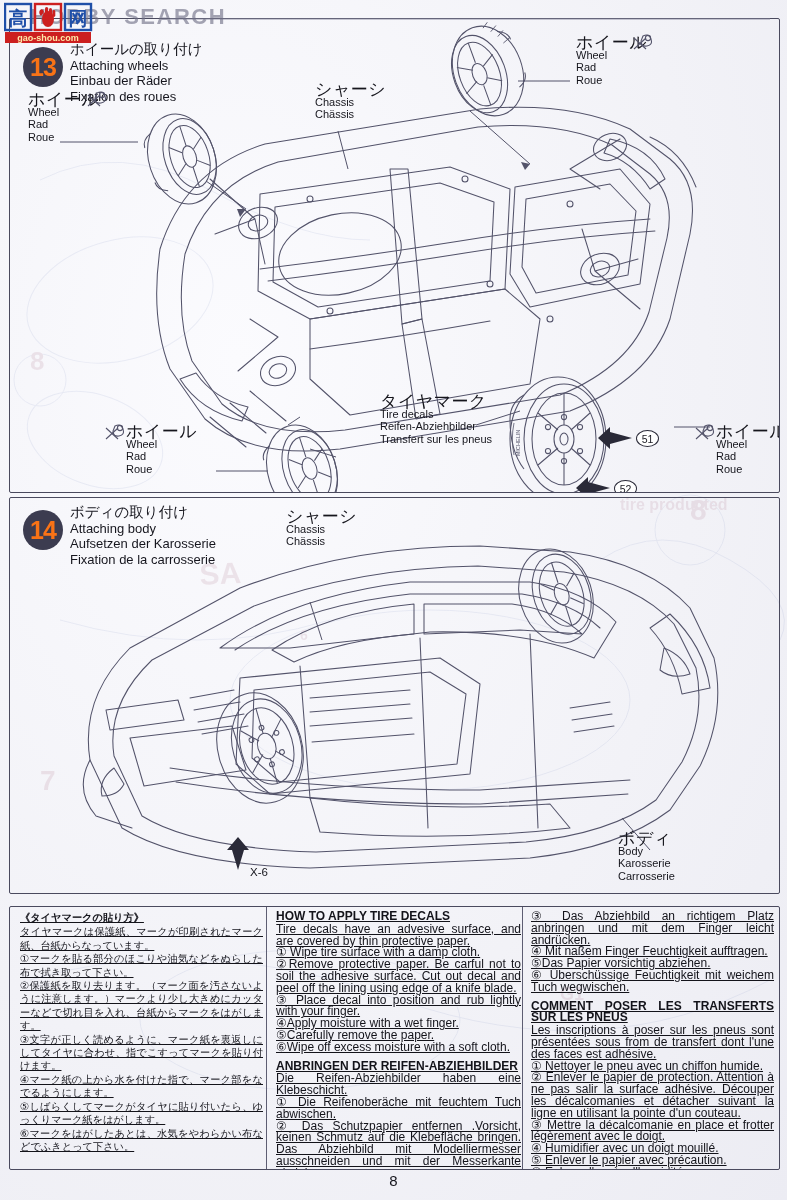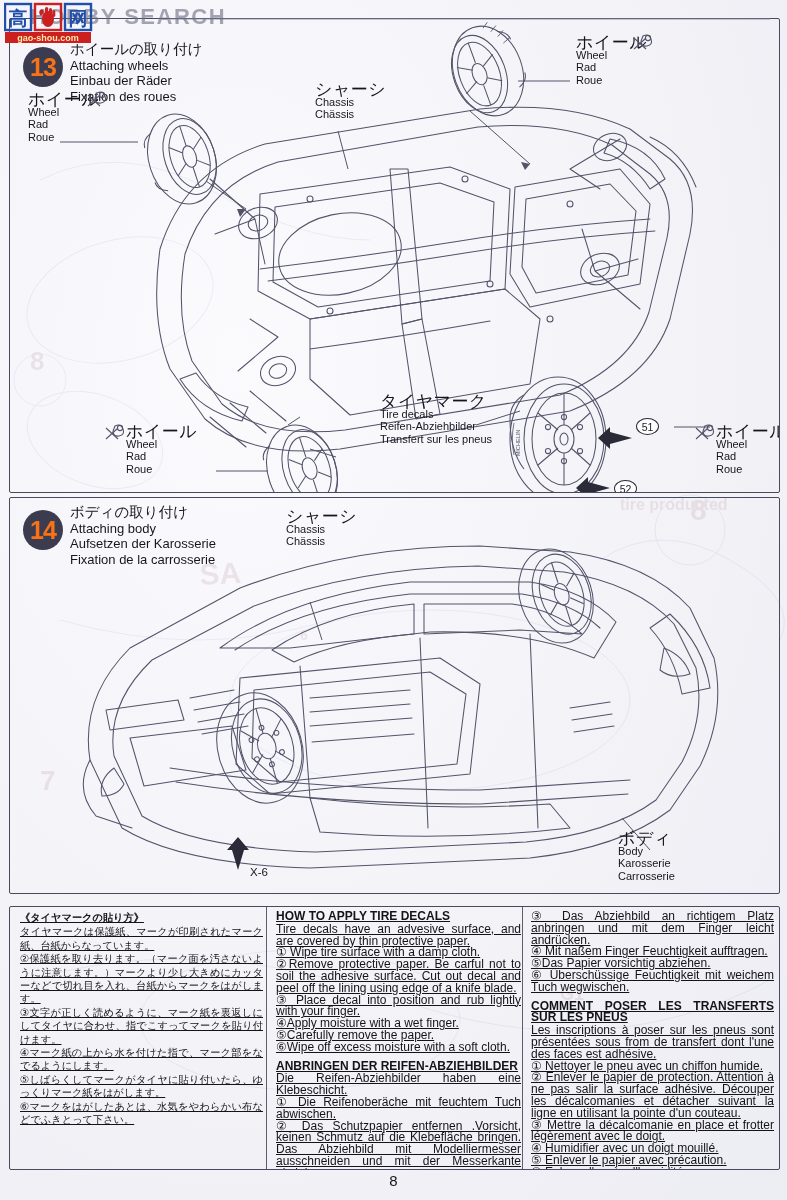--- a/index.html
+++ b/index.html
@@ -352,7 +352,7 @@
       </g>
     </svg>
 
-    <div class="partnum" style="left:626px;top:399px;">51</div>
+    <div class="partnum" style="left:626px;top:411px;">51</div>
     <div class="partnum" style="left:604px;top:461px;">52</div>
   </div>
 

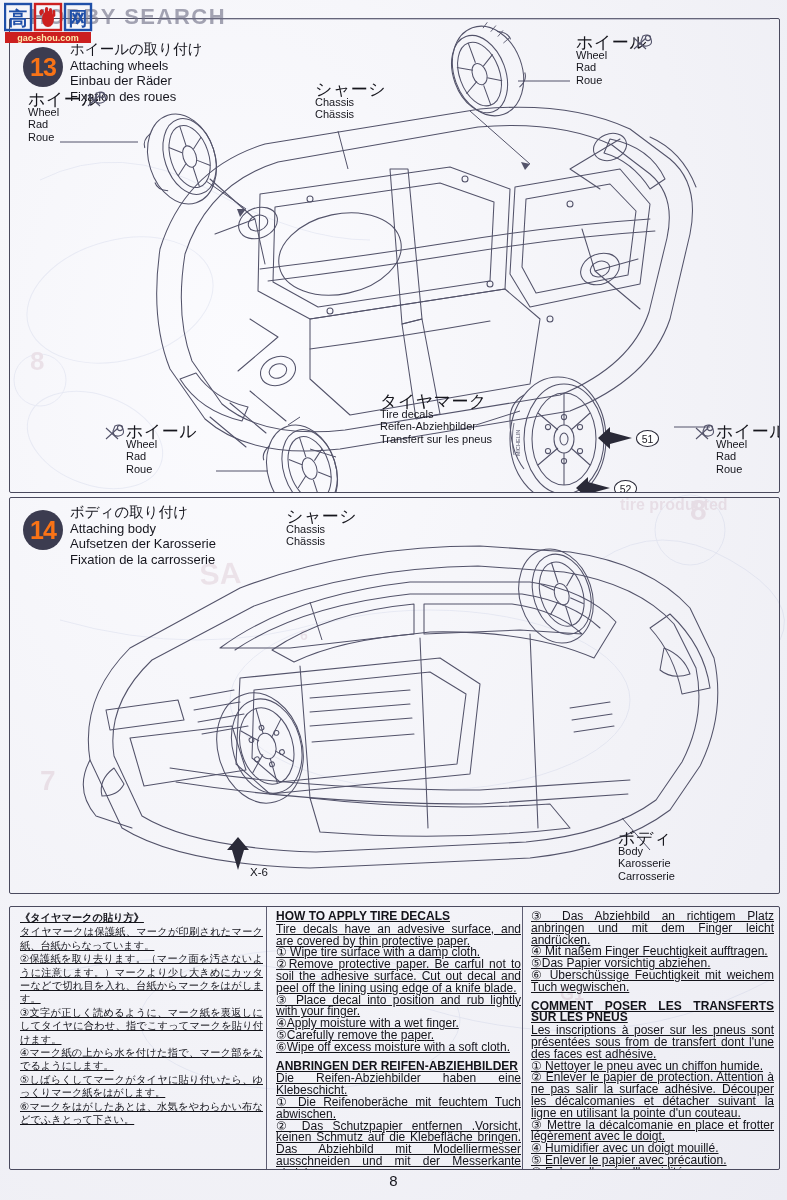--- a/index.html
+++ b/index.html
@@ -467,6 +467,7 @@
     <div class="notes-col jp" id="notes-jp">
       <span class="notes-h">《タイヤマークの貼り方》</span>
       <span class="notes-p">タイヤマークは保護紙、マークが印刷されたマーク紙、台紙からなっています。</span>
+      <span class="notes-p">①マークを貼る部分のほこりや油気などをぬらした布で拭き取って下さい。</span>
       <span class="notes-p">②保護紙を取り去ります。（マーク面を汚さないように注意します。）マークより少し大きめにカッターなどで切れ目を入れ、台紙からマークをはがします。</span>
       <span class="notes-p">③文字が正しく読めるように、マーク紙を裏返しにしてタイヤに合わせ、指でこすってマークを貼り付けます。</span>
       <span class="notes-p">④マーク紙の上から水を付けた指で、マーク部をなでるようにします。</span>

